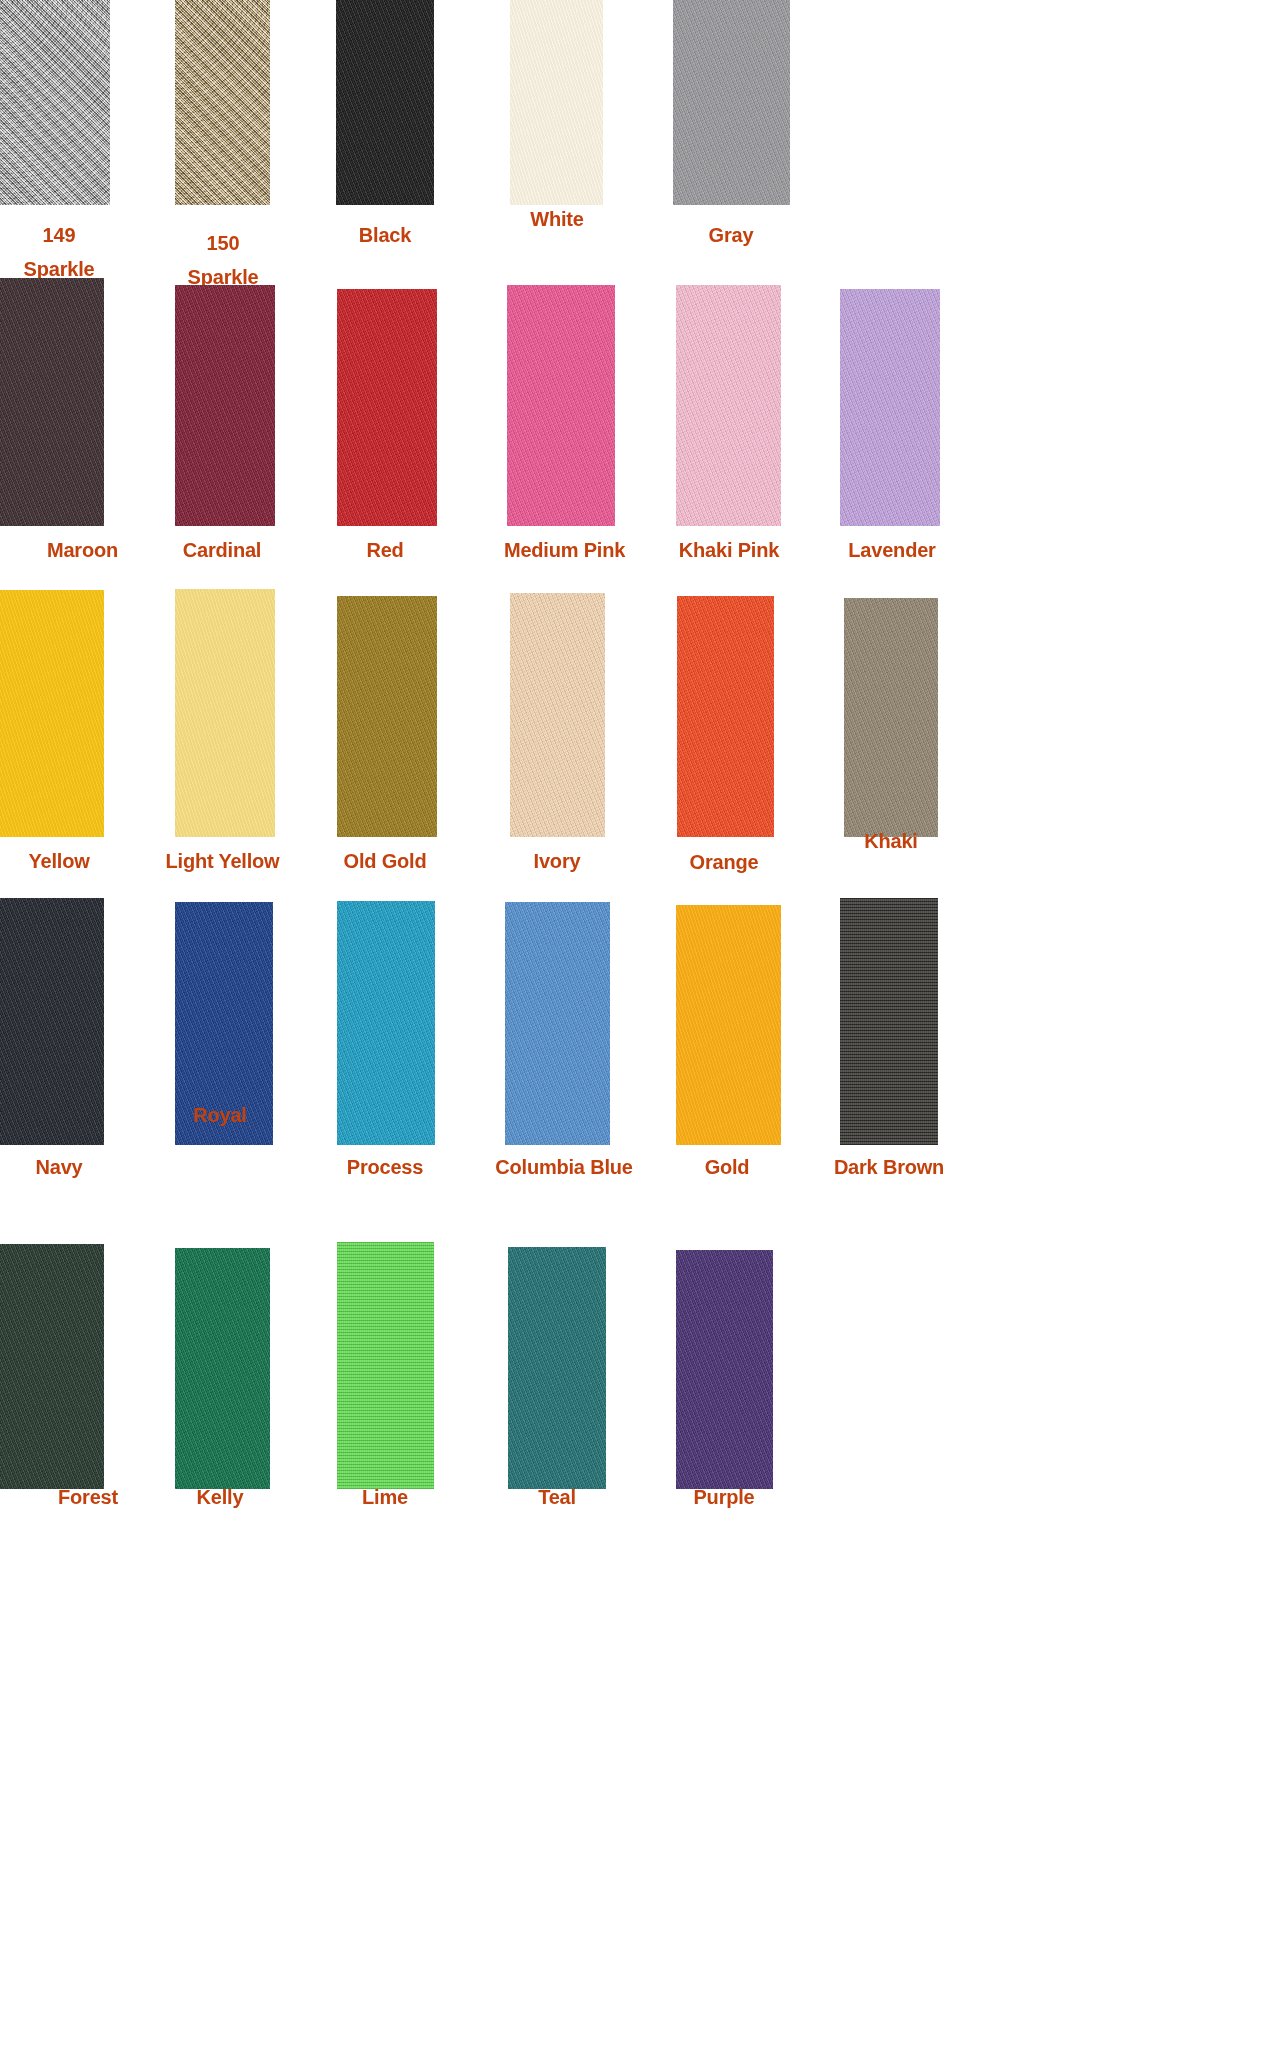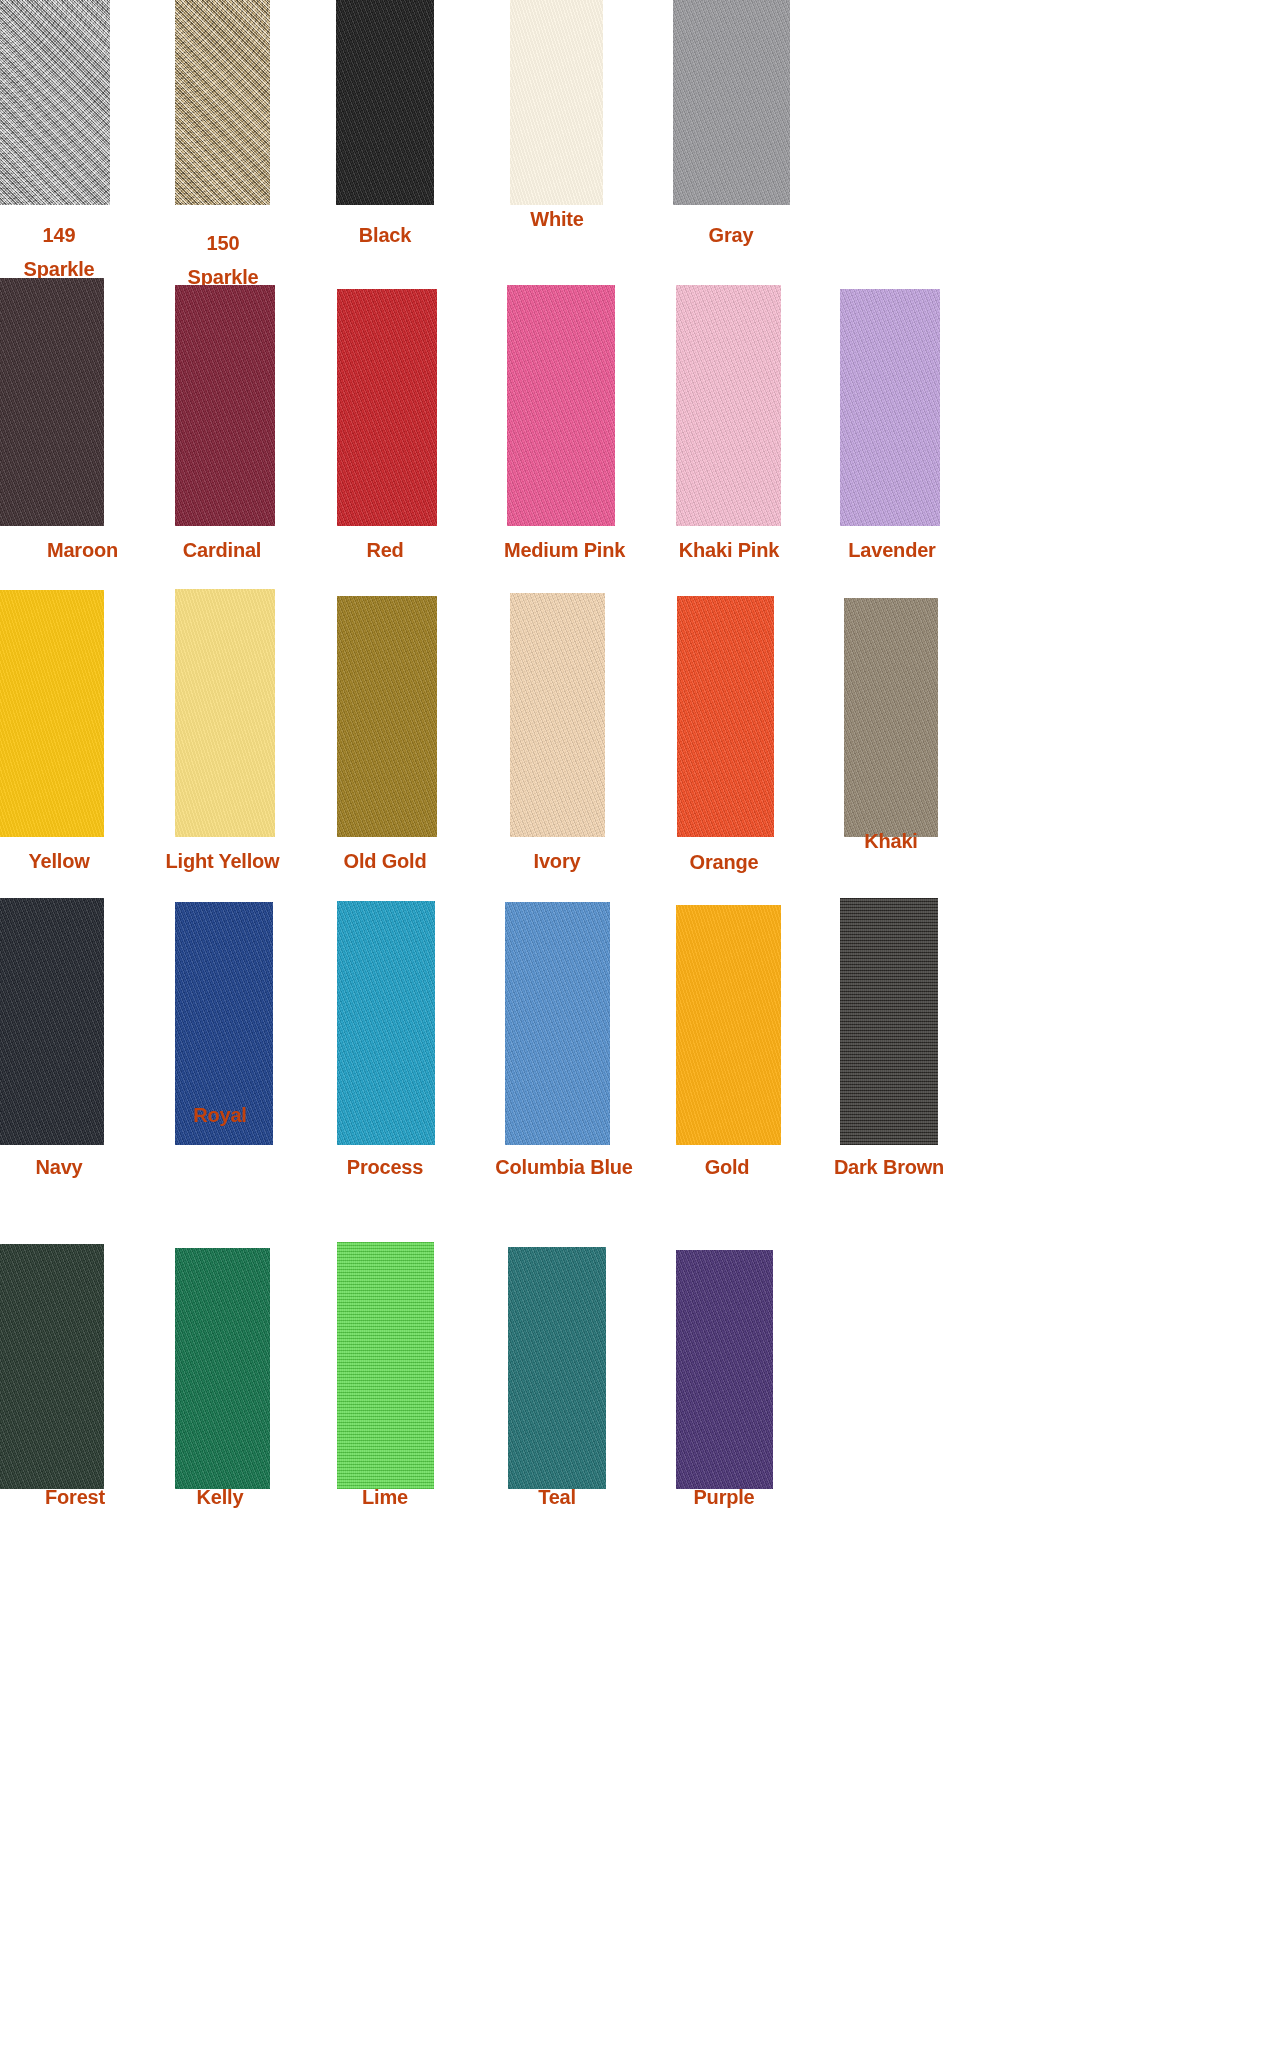--- a/index.html
+++ b/index.html
@@ -299,7 +299,7 @@
         <div class="swatch twill" title="Forest" style="left: 0px; top: 1244px; width: 104px; height: 245px; background: rgb(39, 56, 46);">
           <div class="tex"></div>
         </div>
-        <div class="label" style="left: 16px; top: 1480px; width: 118px;">Forest</div>
+        <div class="label" style="left: 0px; top: 1480px; width: 118px; text-align: right;">Forest</div>
       </div>
       <div class="cell">
         <div class="swatch twill" title="Kelly" style="left: 175px; top: 1248px; width: 95px; height: 241px; background: rgb(19, 113, 74);">

